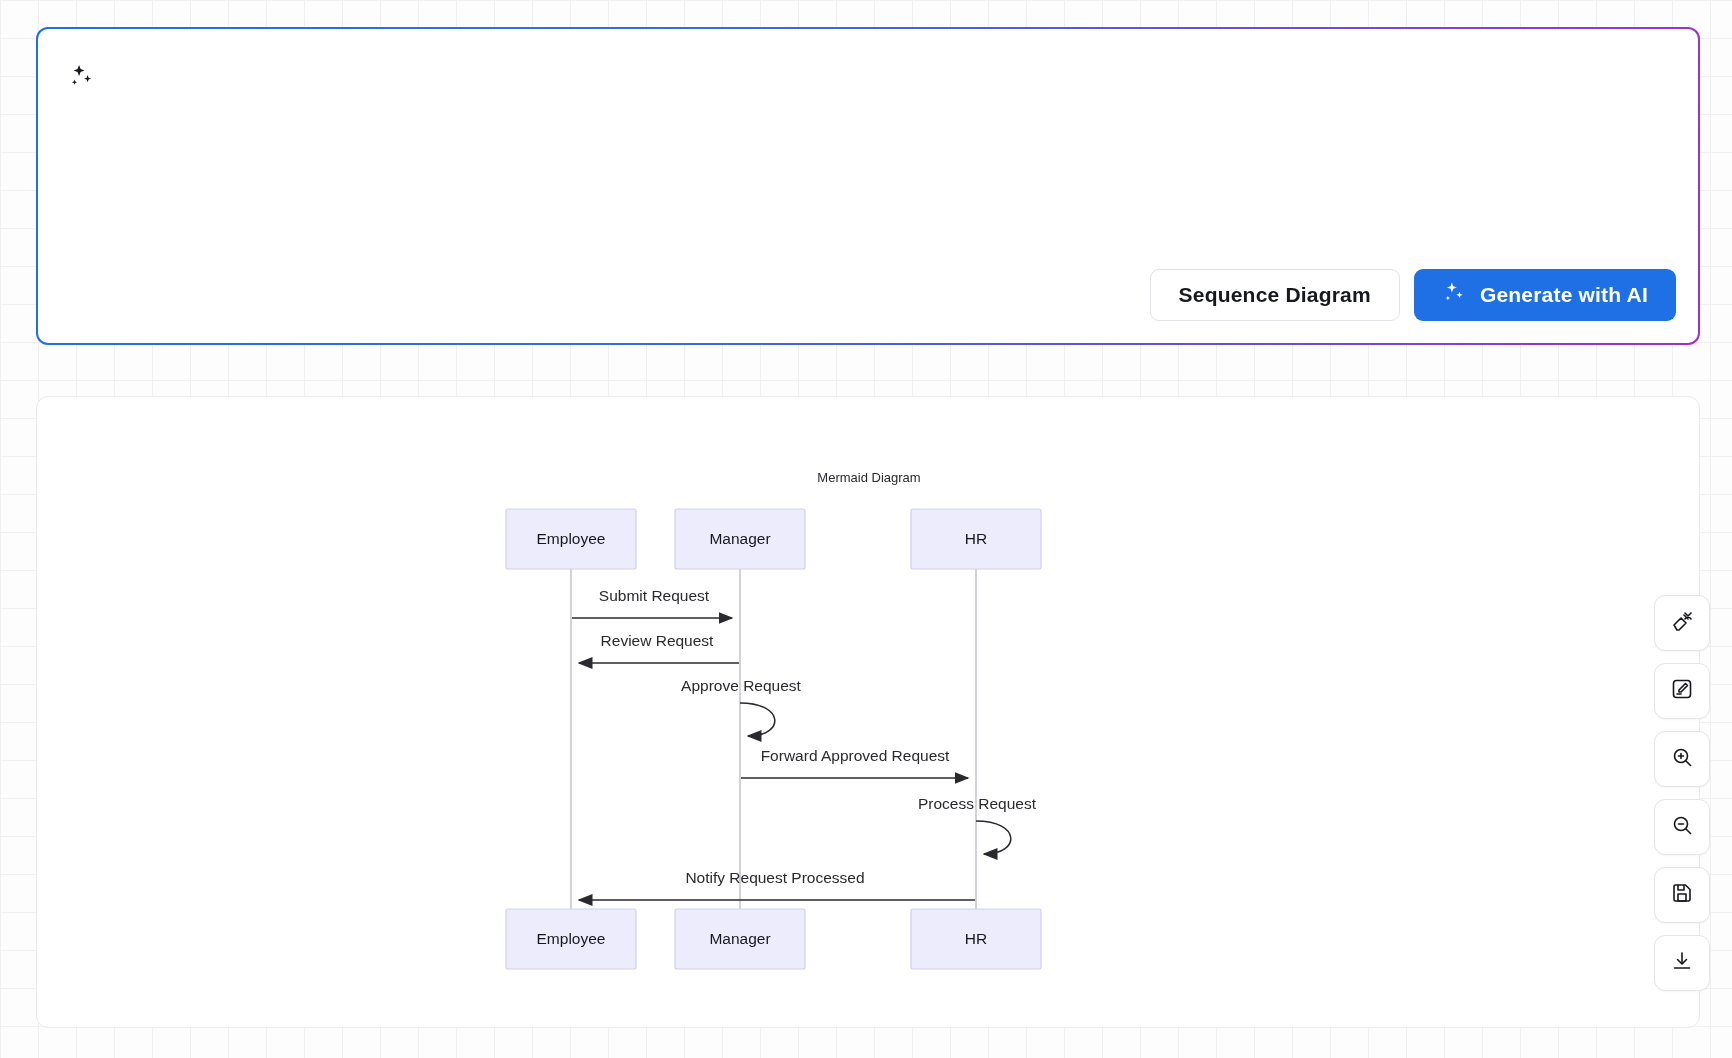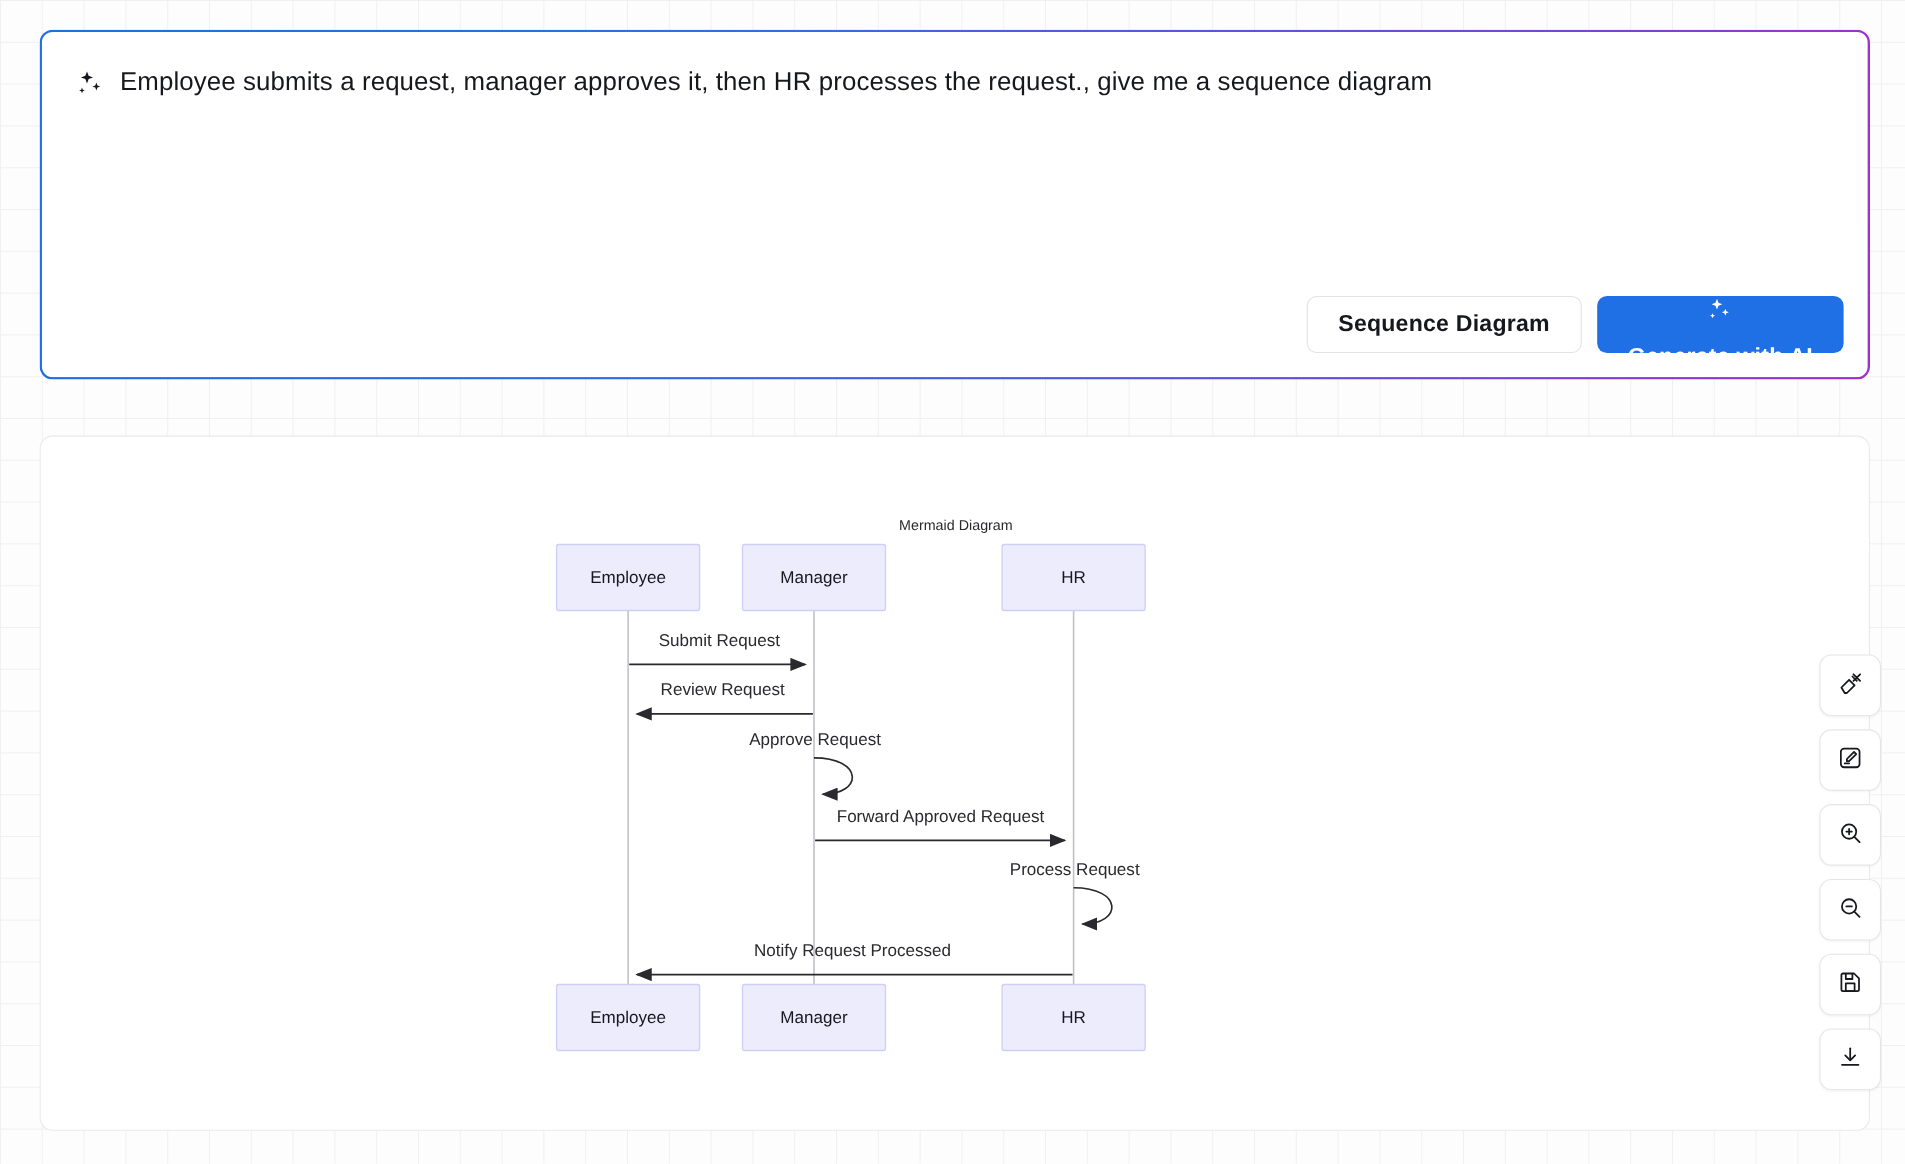--- a/index.html
+++ b/index.html
@@ -155,7 +155,6 @@
         <path d="M5.6 15.1l.62 1.6 1.6.62-1.6.62-.62 1.6-.62-1.6-1.6-.62 1.6-.62z"></path>
       </svg>
     </span>
-    <div class="prompt-text">Employee submits a request, manager approves it, then HR processes the request., give me a sequence diagram</div>
   </div>
 
   <div class="prompt-actions">

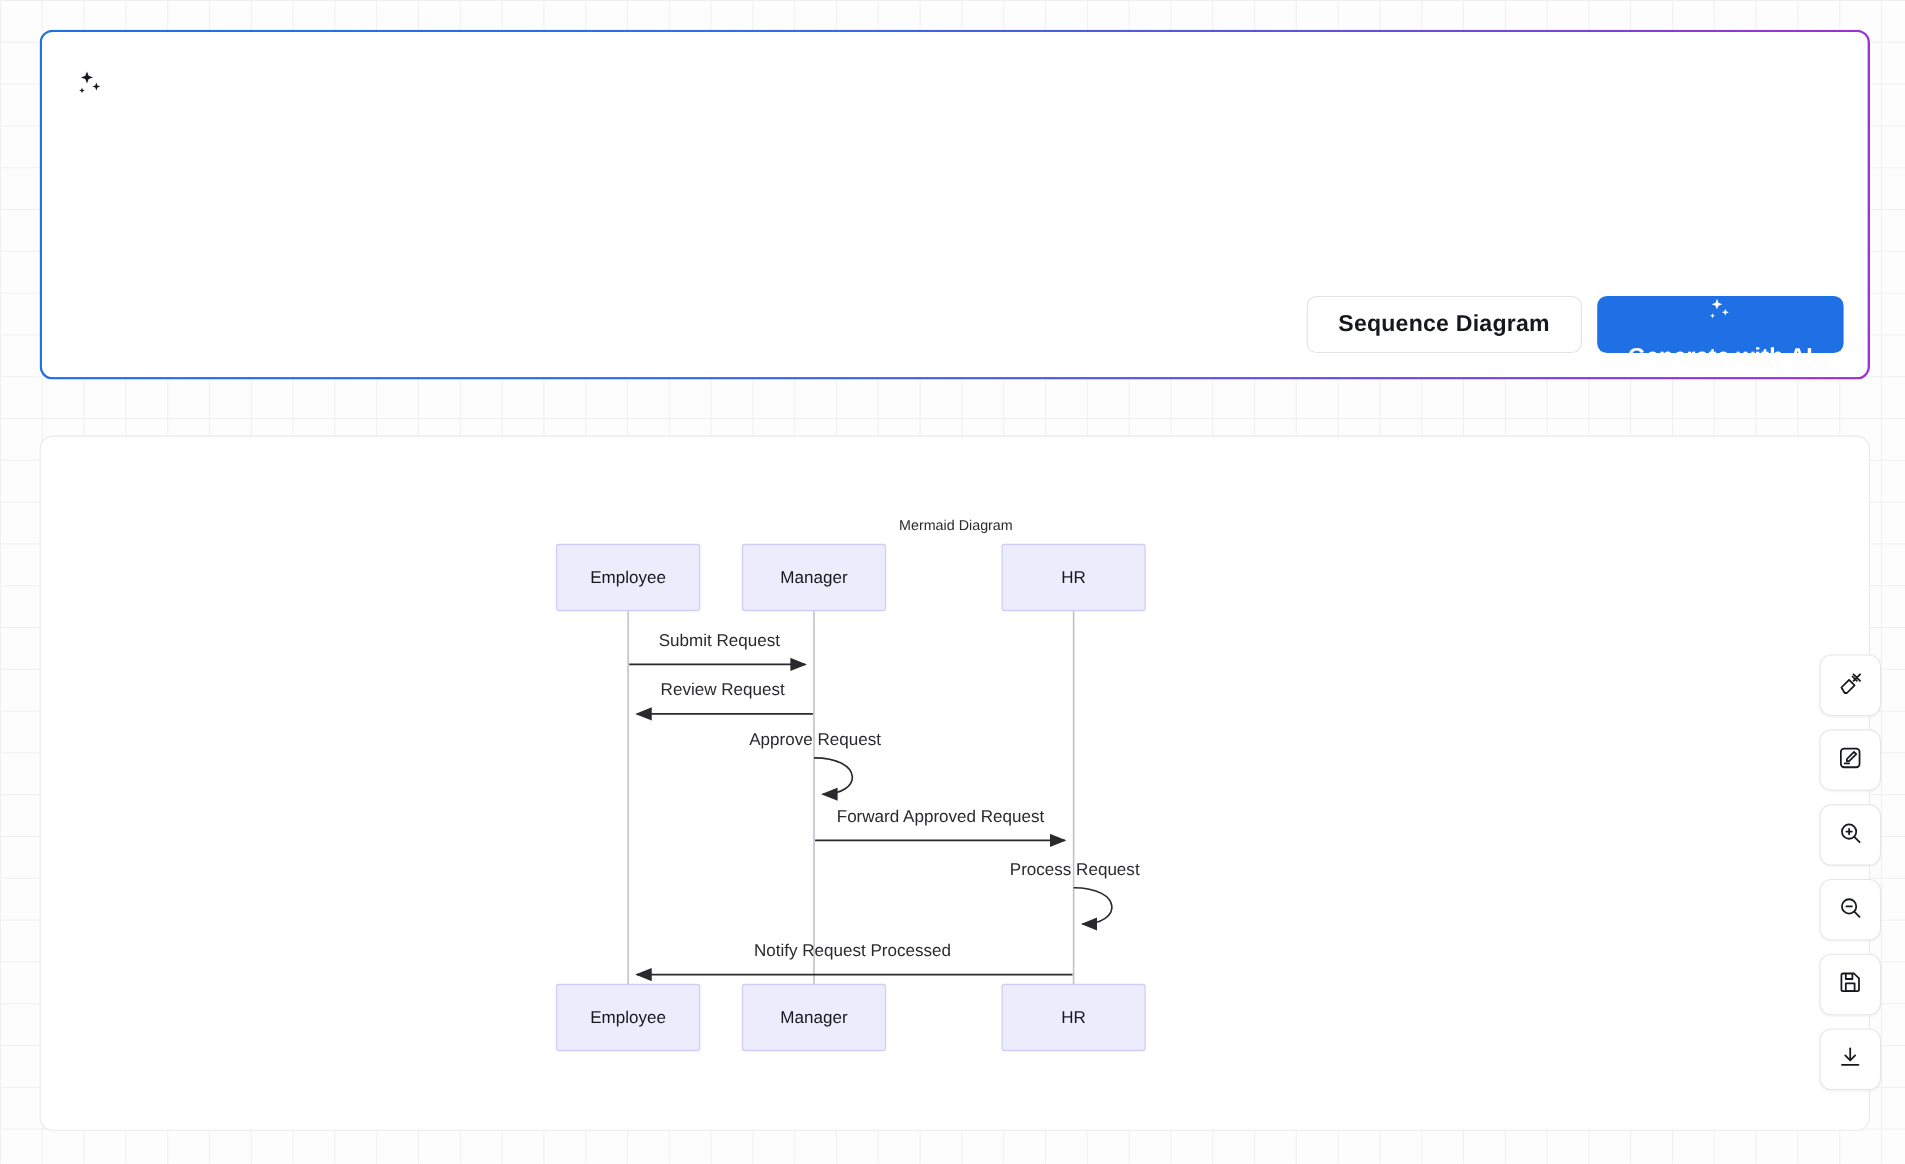--- a/index.html
+++ b/index.html
@@ -87,7 +87,6 @@
     color: #ffffff;
     cursor: pointer;
     letter-spacing: 0.2px;
-    flex-direction: column;
   }
 
   

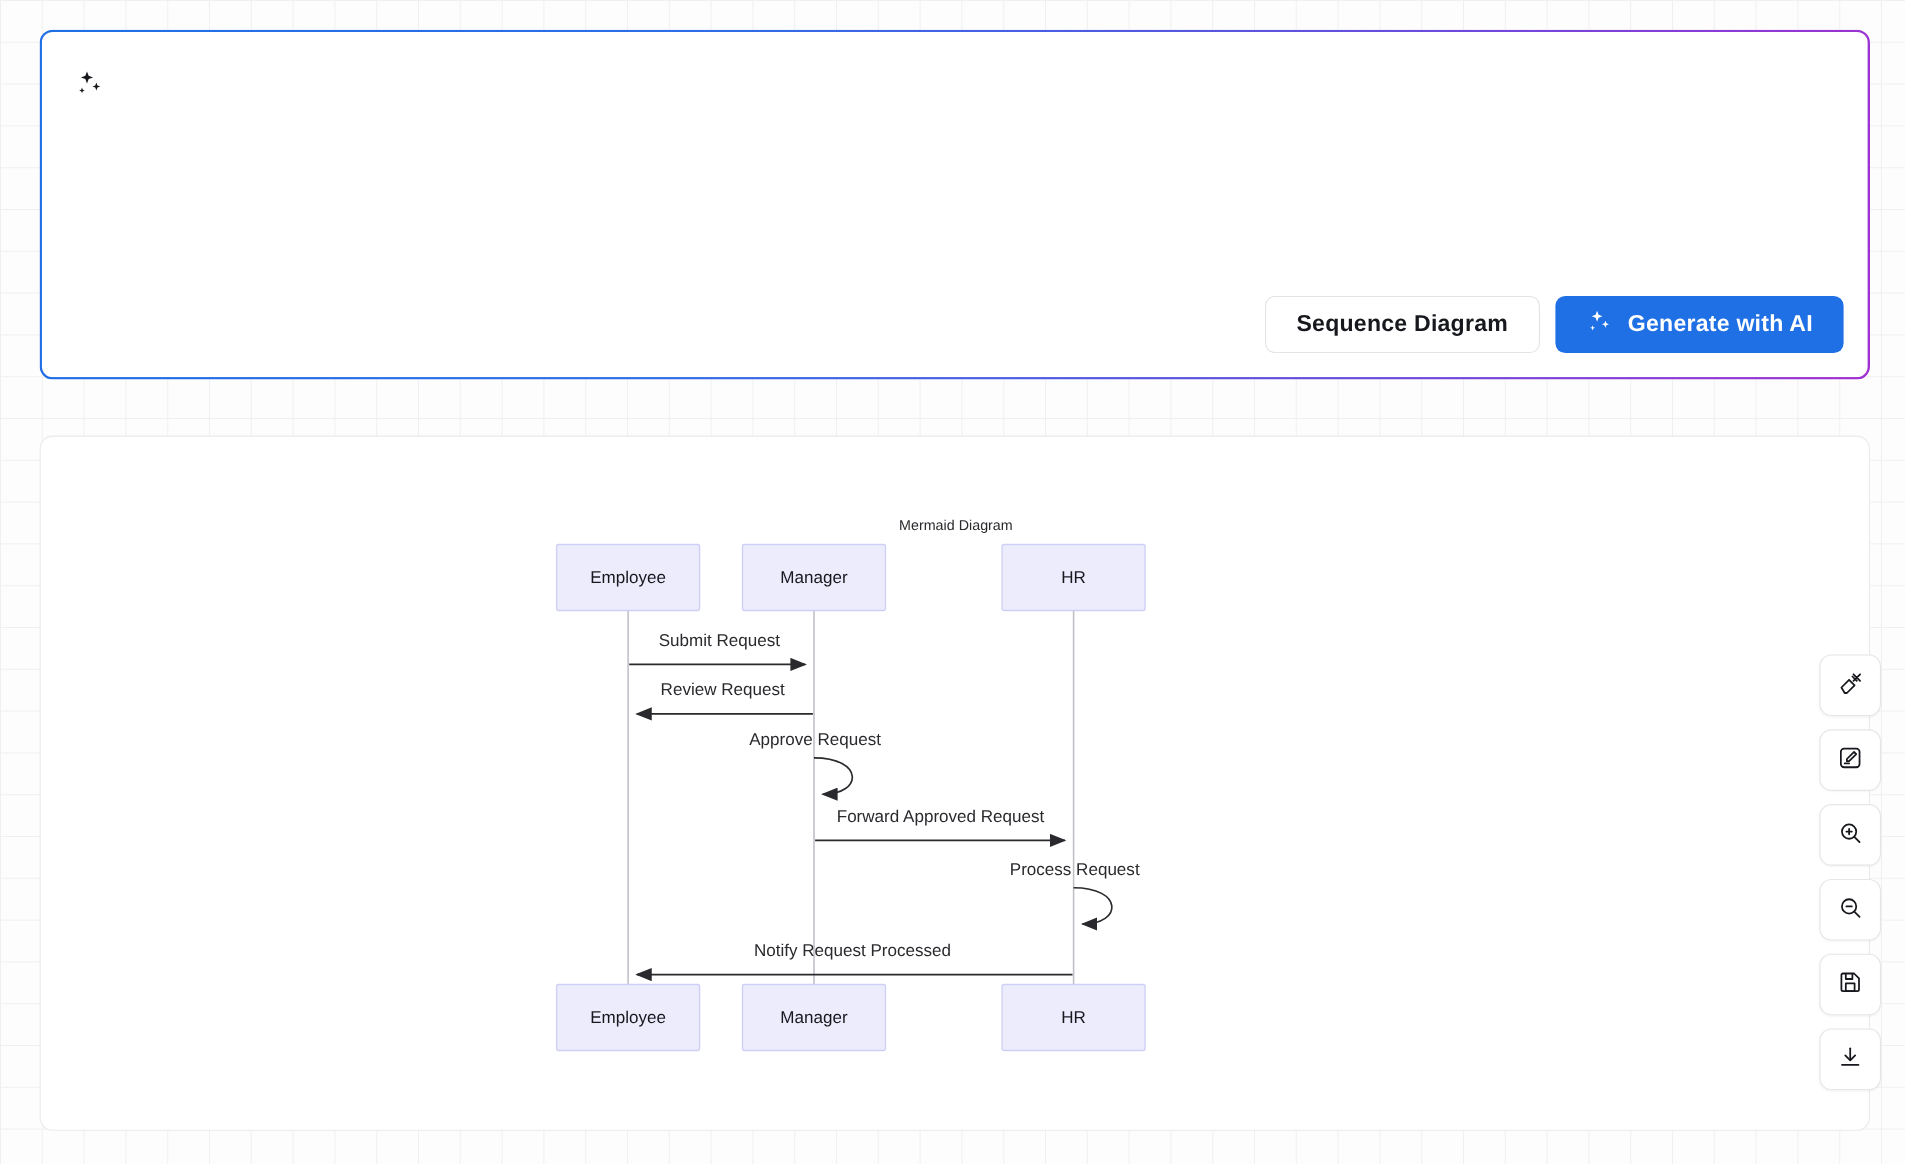--- a/index.html
+++ b/index.html
@@ -112,7 +112,7 @@
   .diagram-wrap {
     position: absolute;
     left: 0;
-    top: 0;
+    top: 14px;
     width: 1664px;
     height: 632px;
   }

